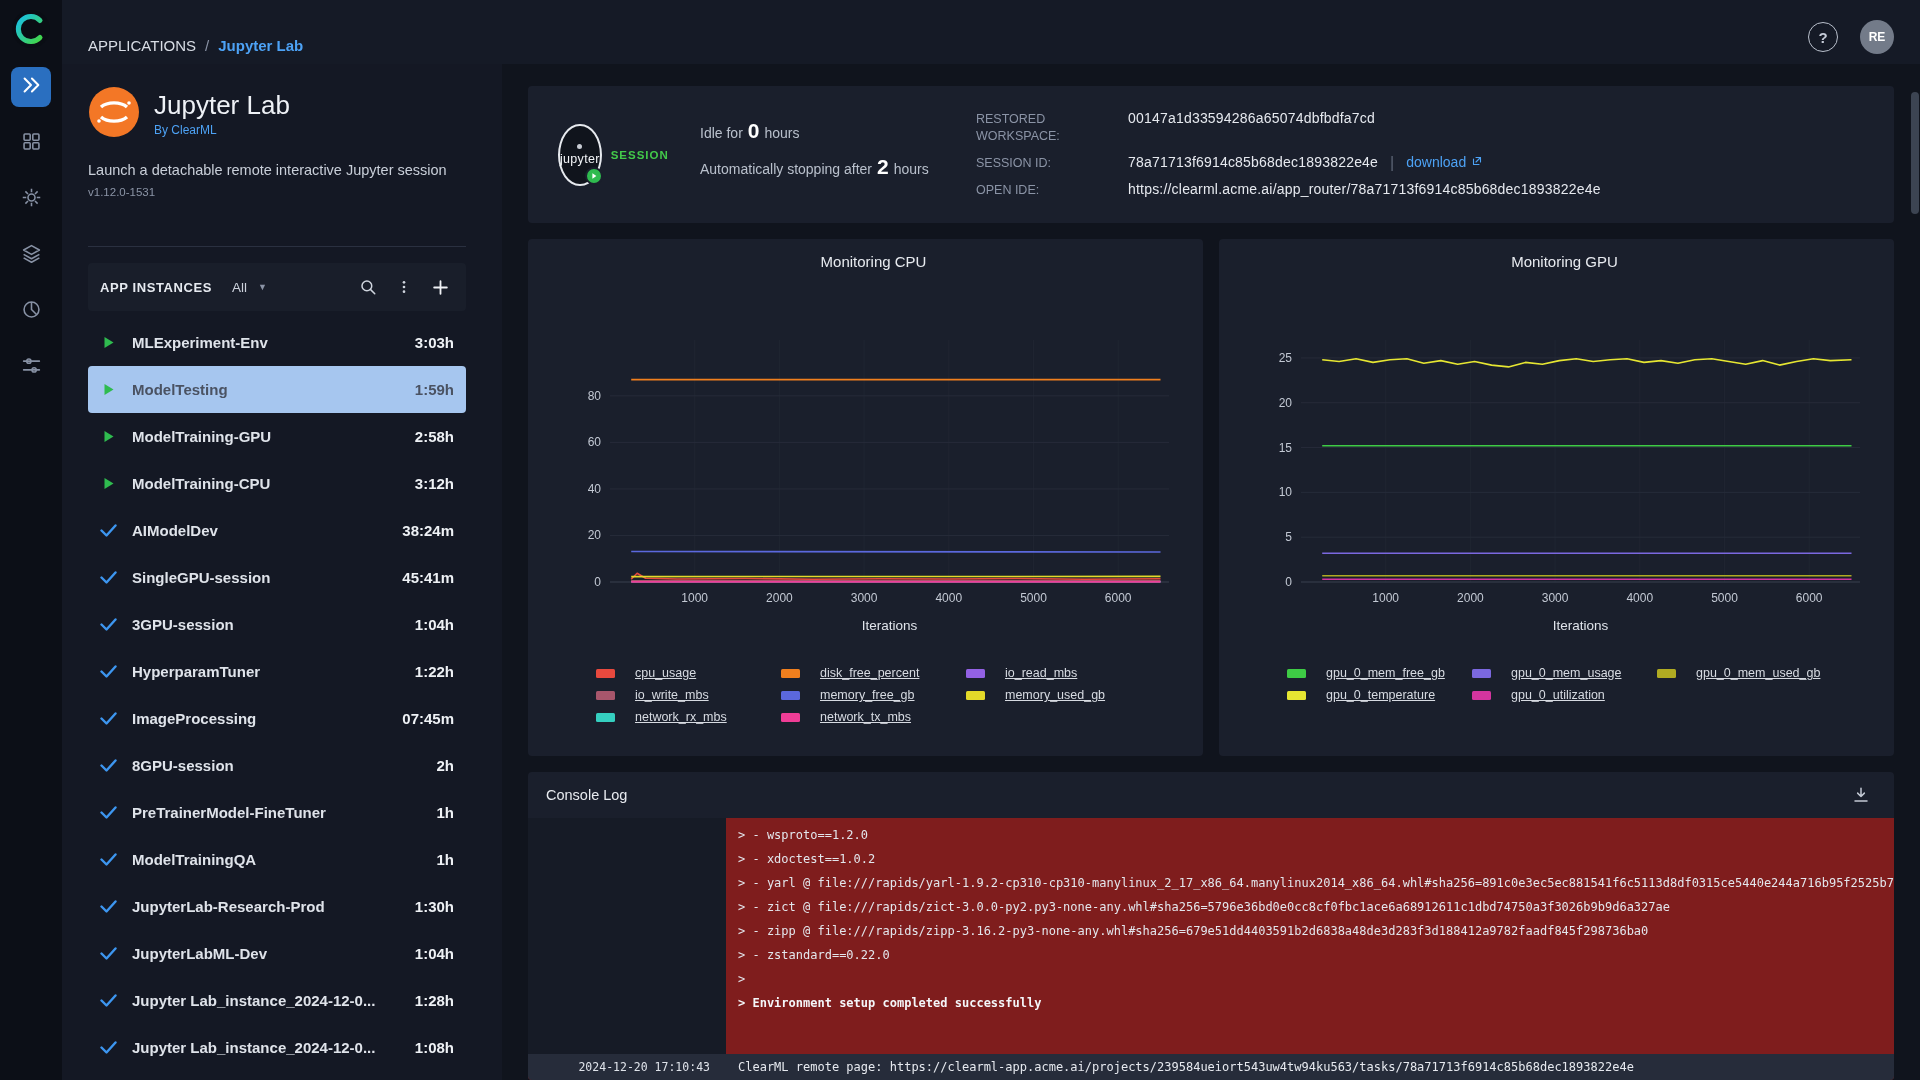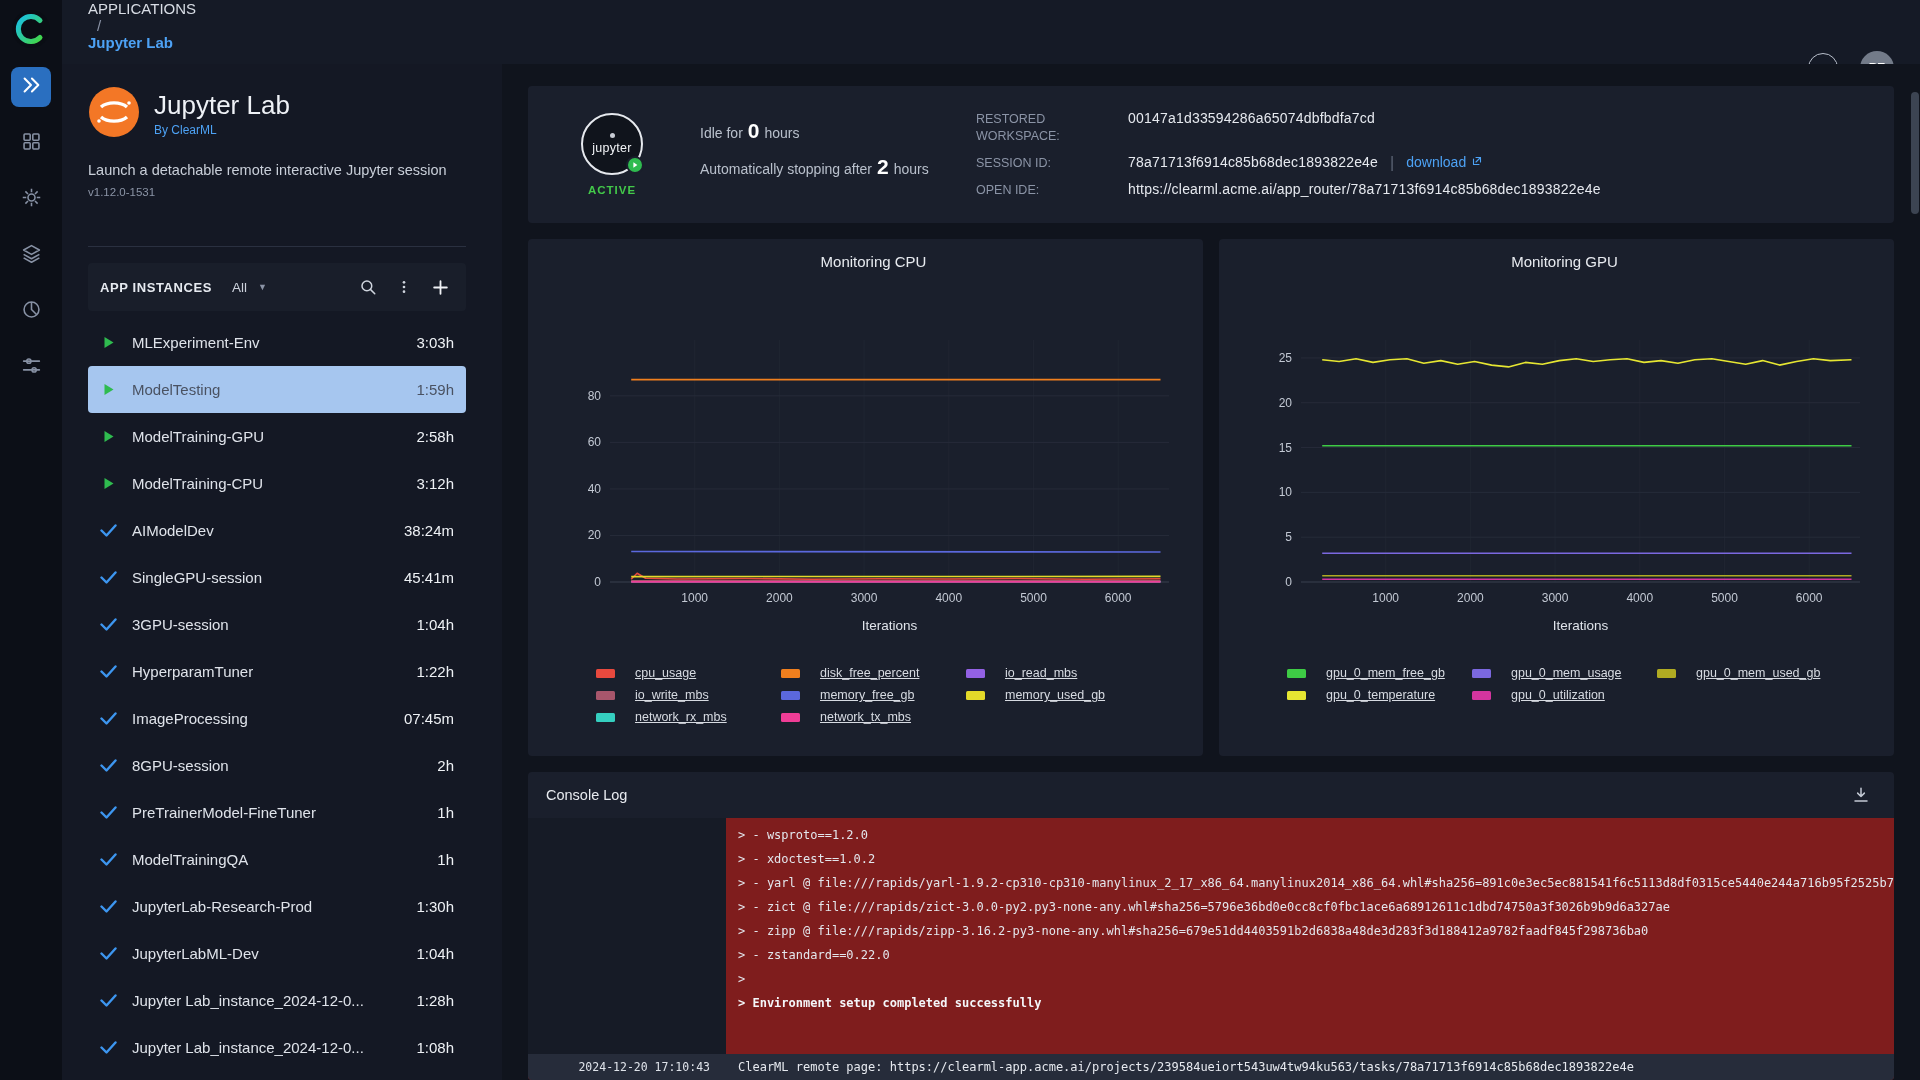--- a/index.html
+++ b/index.html
@@ -30,7 +30,7 @@
   
   .topbar {
     position:absolute; left:62px; right:0; top:0; height:64px;
-    background:#151a26; display:flex; align-items:flex-start; padding:0 26px;flex-direction:column;
+    background:#151a26; display:flex; align-items:flex-end; padding:10px 26px;
   }
   .crumb-root { font-size:15px; color:#d8dde5; cursor:pointer; }
   .crumb-sep { color:#8b94a6; margin:0 9px; font-size:15px; }

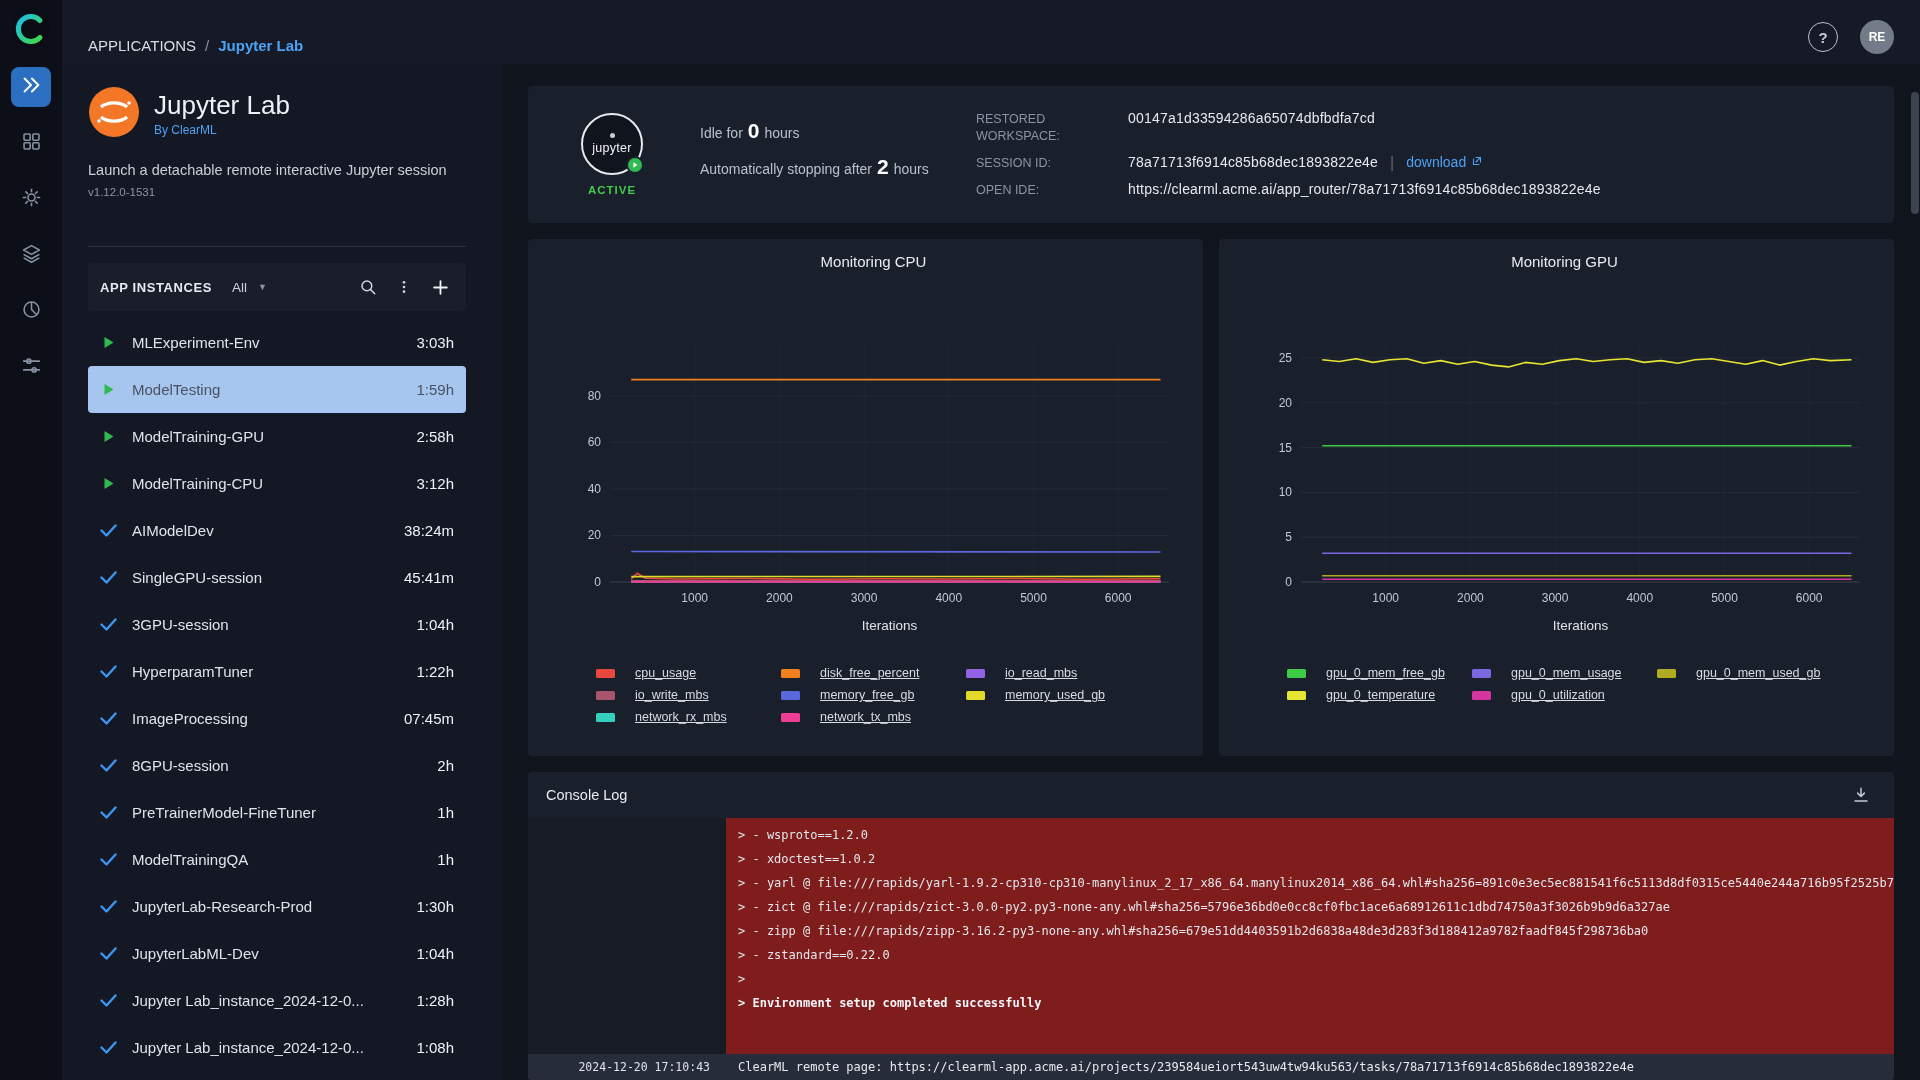--- a/index.html
+++ b/index.html
@@ -91,7 +91,7 @@
 
   
   .session-card { height:137px; display:flex; align-items:center; padding:0 30px; gap:34px; flex:none; }
-  .session-logo-block { width:108px; display:flex; flex-direction:column; align-items:center; gap:9px; }
+  .session-logo-block { width:108px; display:flex; flex-direction:row; align-items:center; gap:9px; }
   .session-logo {
     position:relative; width:62px; height:62px; border-radius:50%;
     background:#10141c; border:2px solid #e6e9ee;

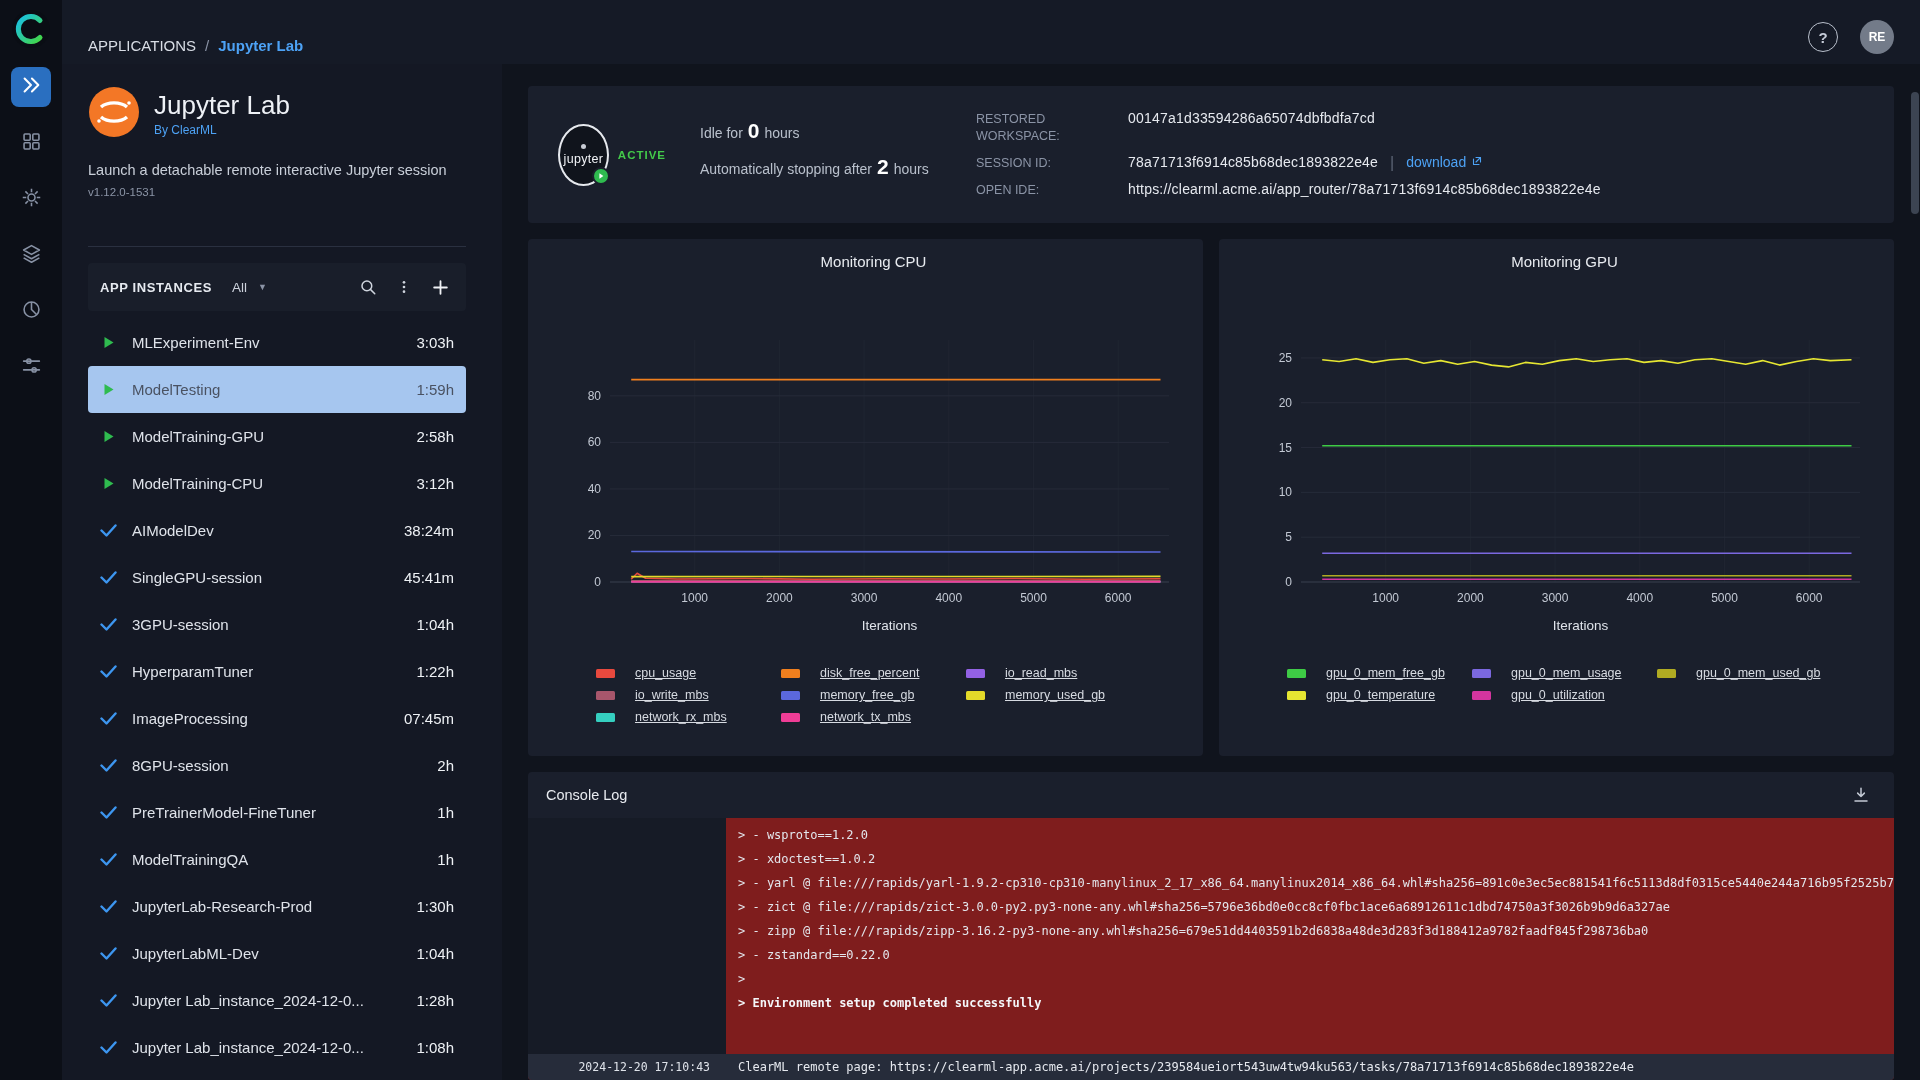--- a/index.html
+++ b/index.html
@@ -438,7 +438,7 @@
             </svg>
         </span>
       </div>
-      <div class="active-label">ACTIVE</div>
+      <div class="active-label">SESSION</div>
     </div>
 
     <div class="idle-block">

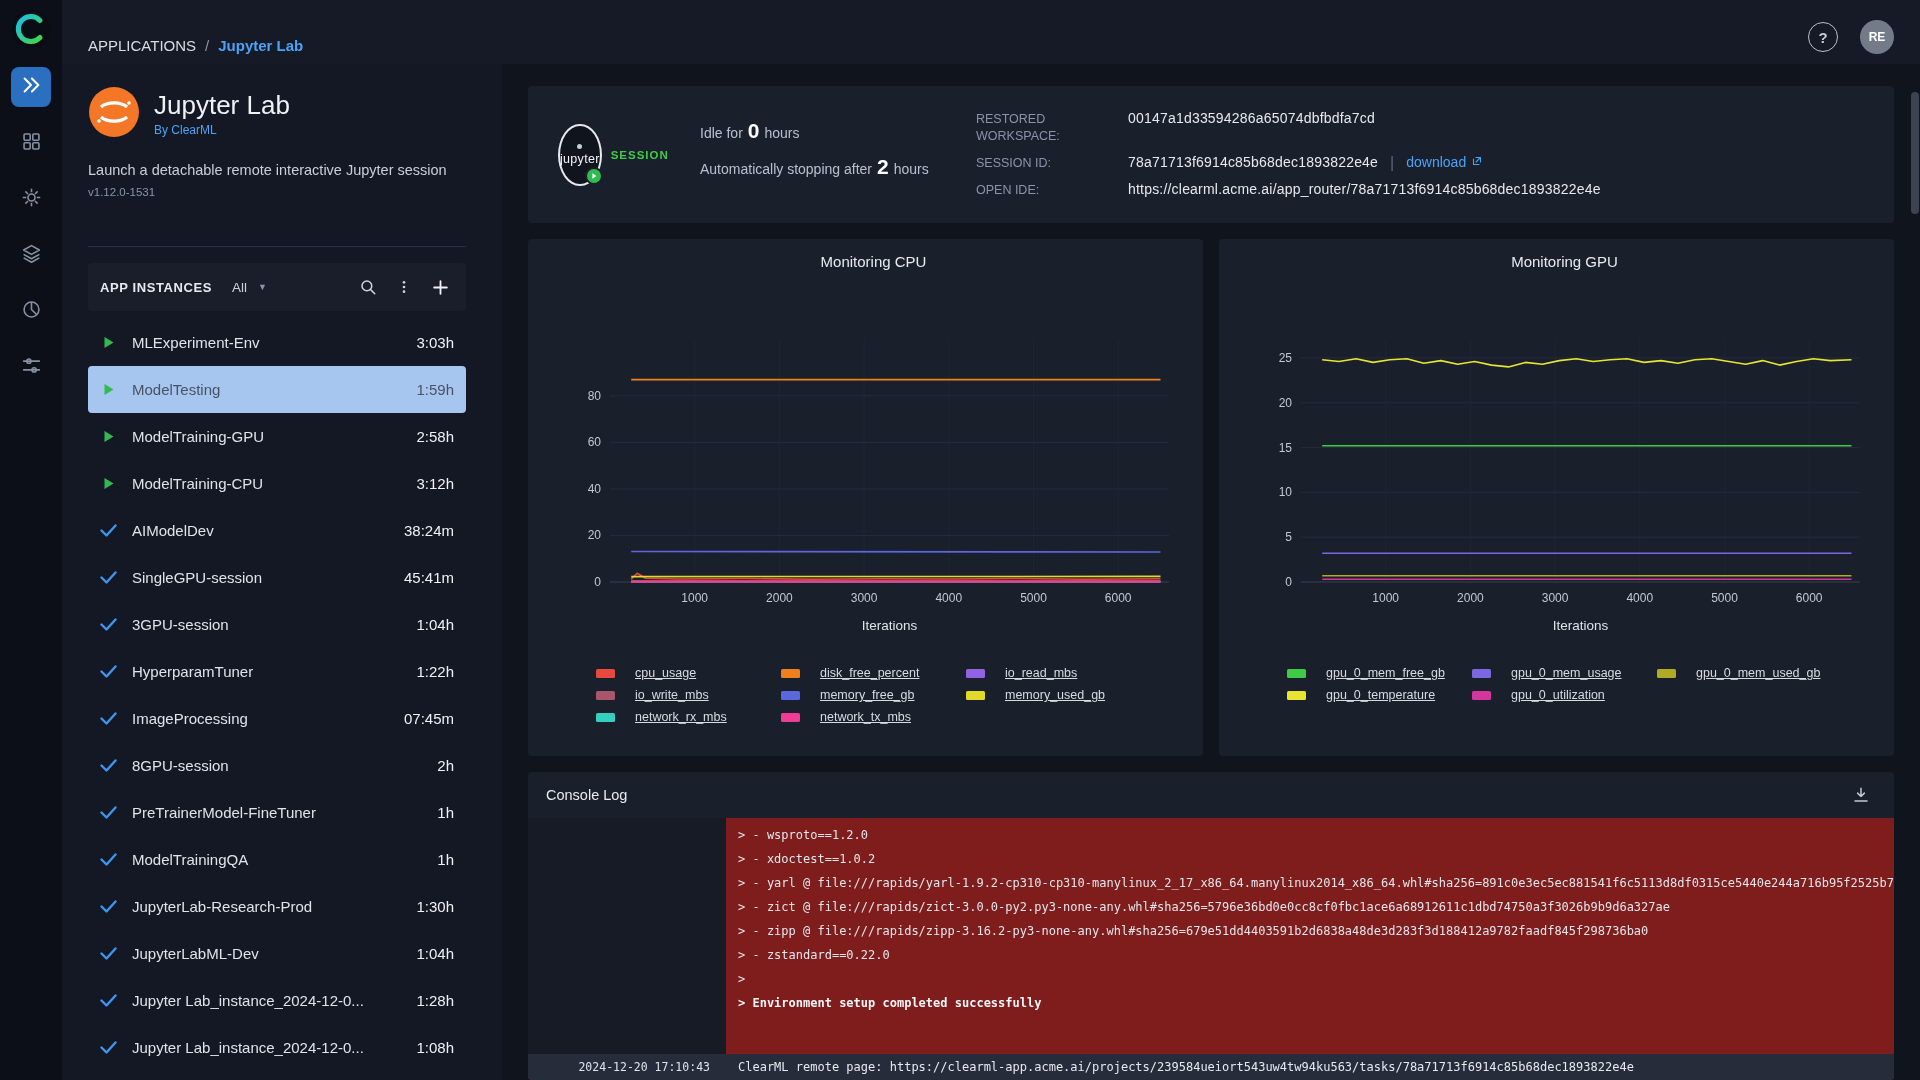--- a/index.html
+++ b/index.html
@@ -67,7 +67,7 @@
   .tb-spacer { flex:1; }
   .tb-icon { width:28px; height:28px; display:grid; place-items:center; cursor:pointer; }
 
-  .inst-list { margin-top:8px; }
+  .inst-list { margin-top:8px;font-weight:bold; }
   .inst-row {
     height:47px; display:flex; align-items:center; gap:15px;
     padding:0 12px; border-radius:4px; cursor:pointer;

